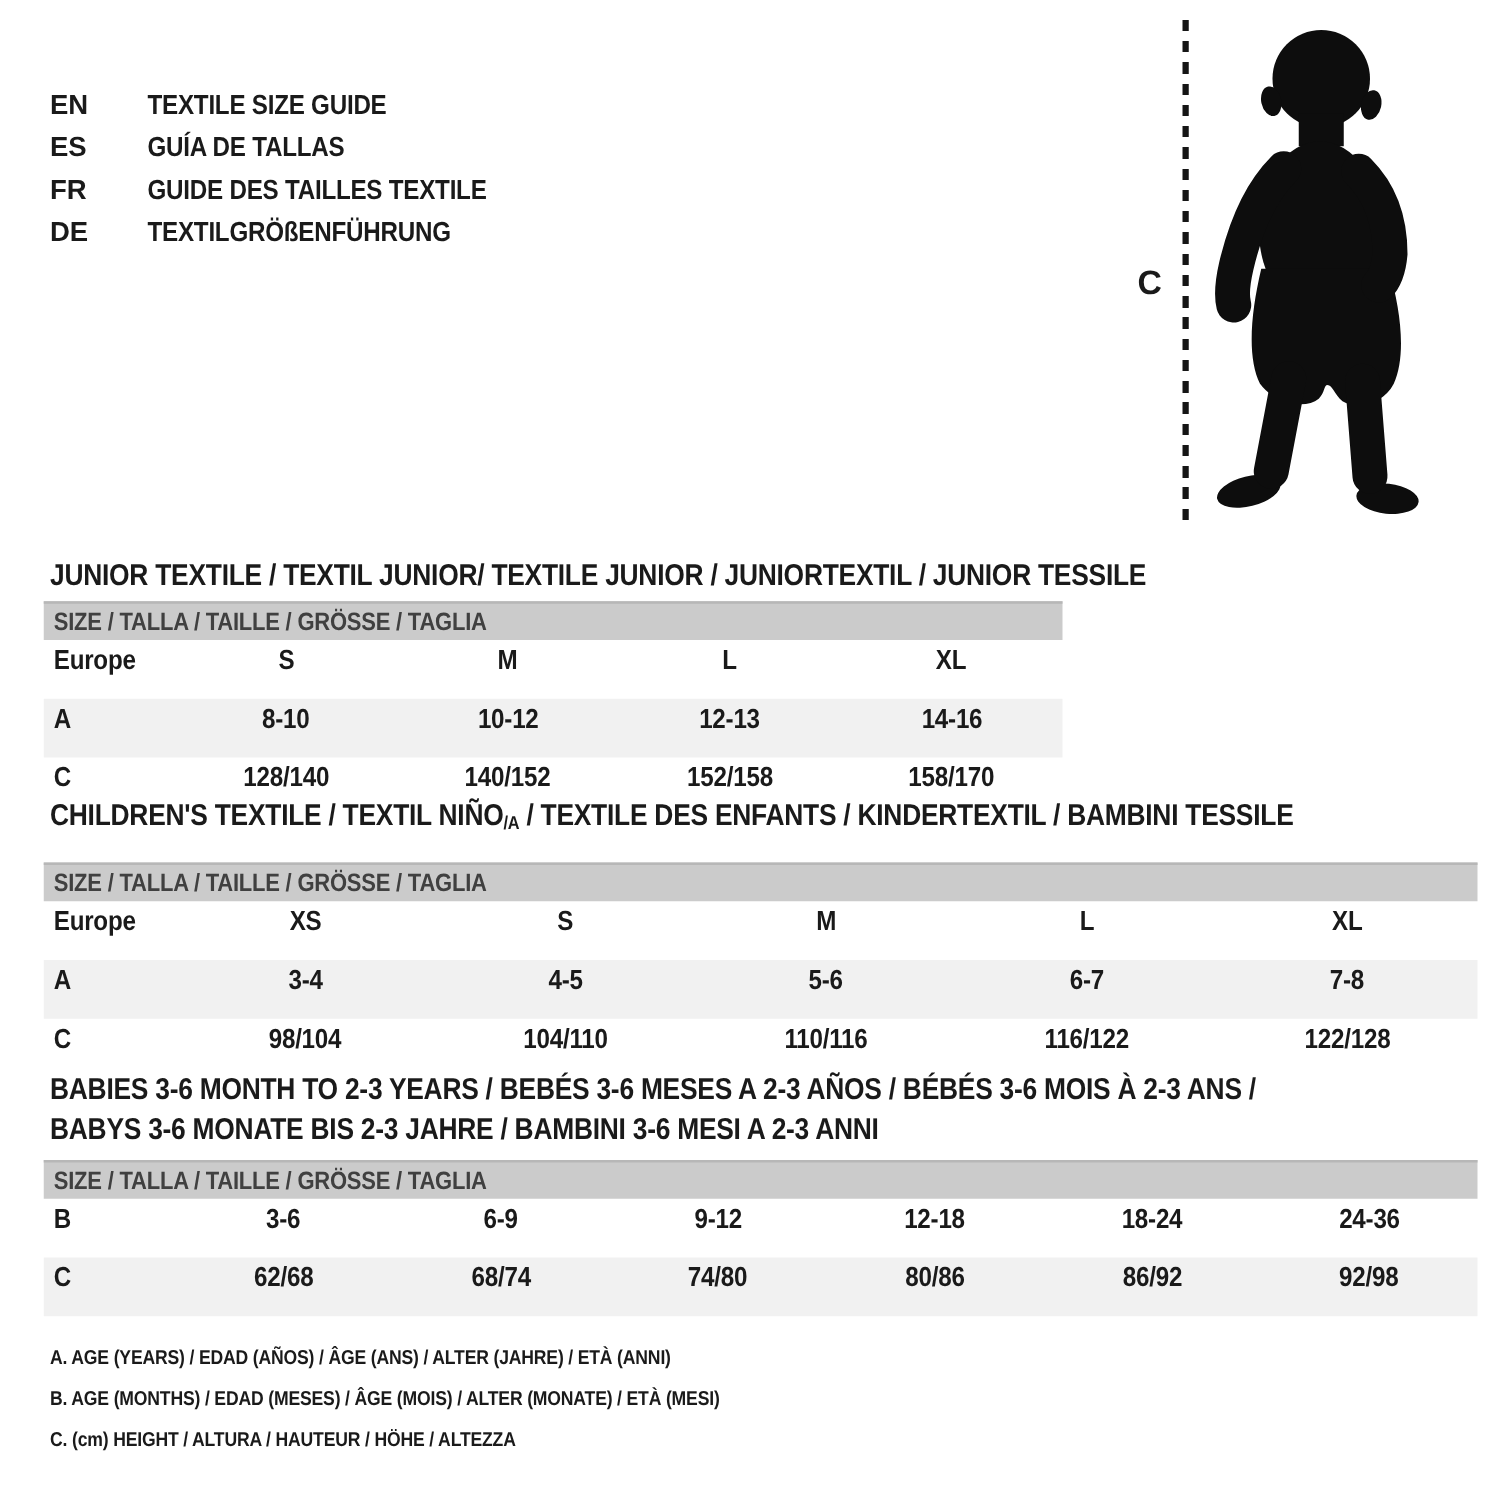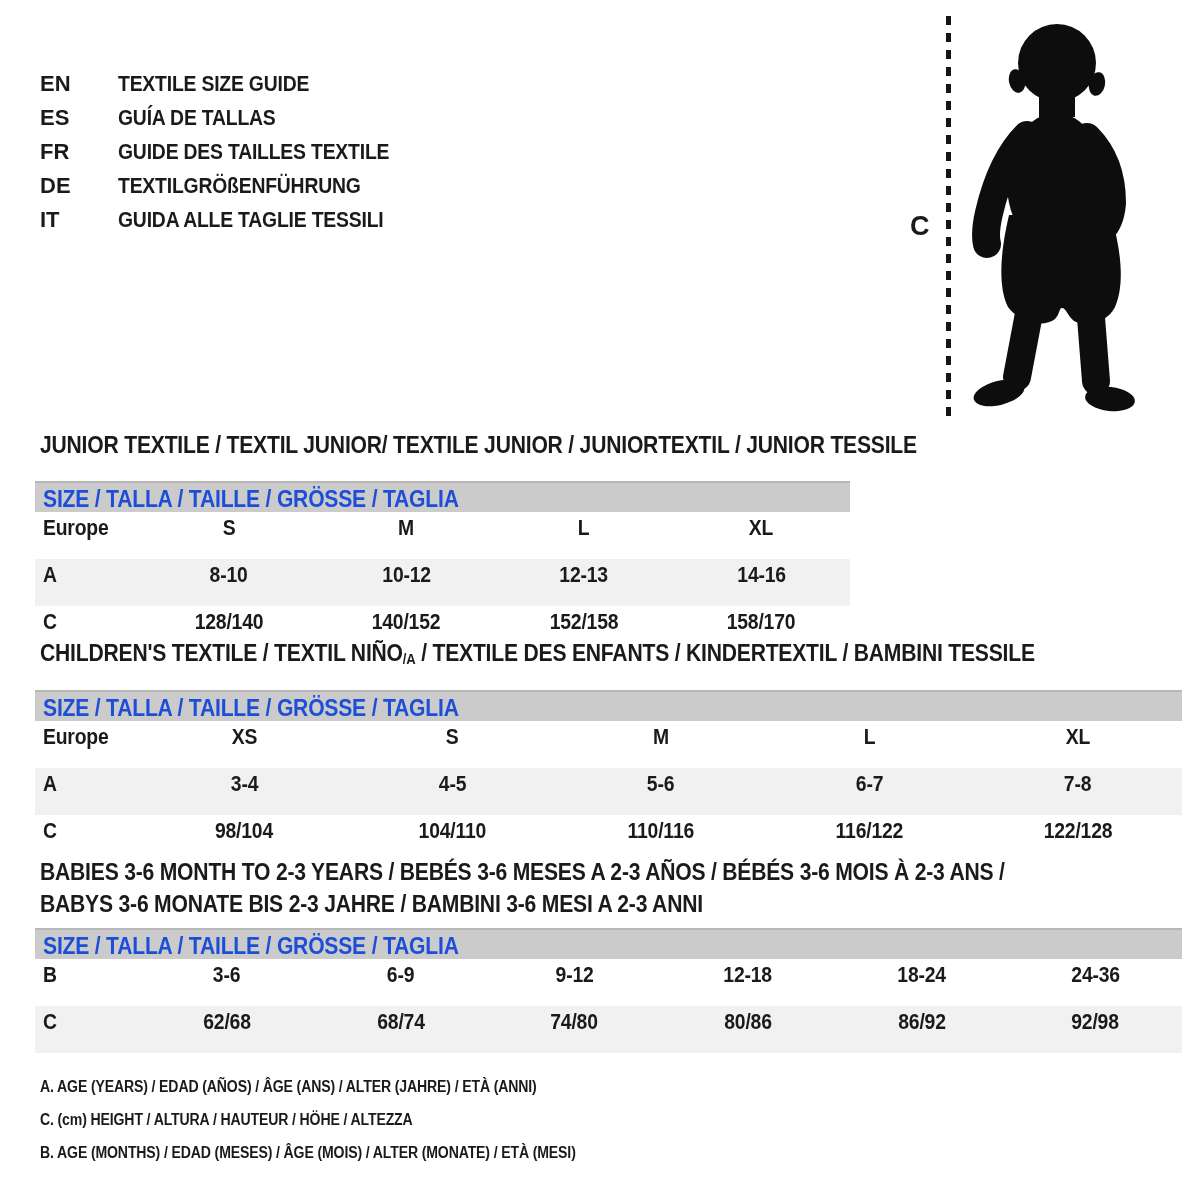--- a/index.html
+++ b/index.html
@@ -75,10 +75,6 @@
     <div class="lang-row">
       <span class="lang-code">DE</span>
       <span class="cnd">TEXTILGRÖßENFÜHRUNG</span>
-    </div>
-    <div class="lang-row">
-      <span class="lang-code">IT</span>
-      <span class="cnd">GUIDA ALLE TAGLIE TESSILI</span>
     </div>
   </div>
 

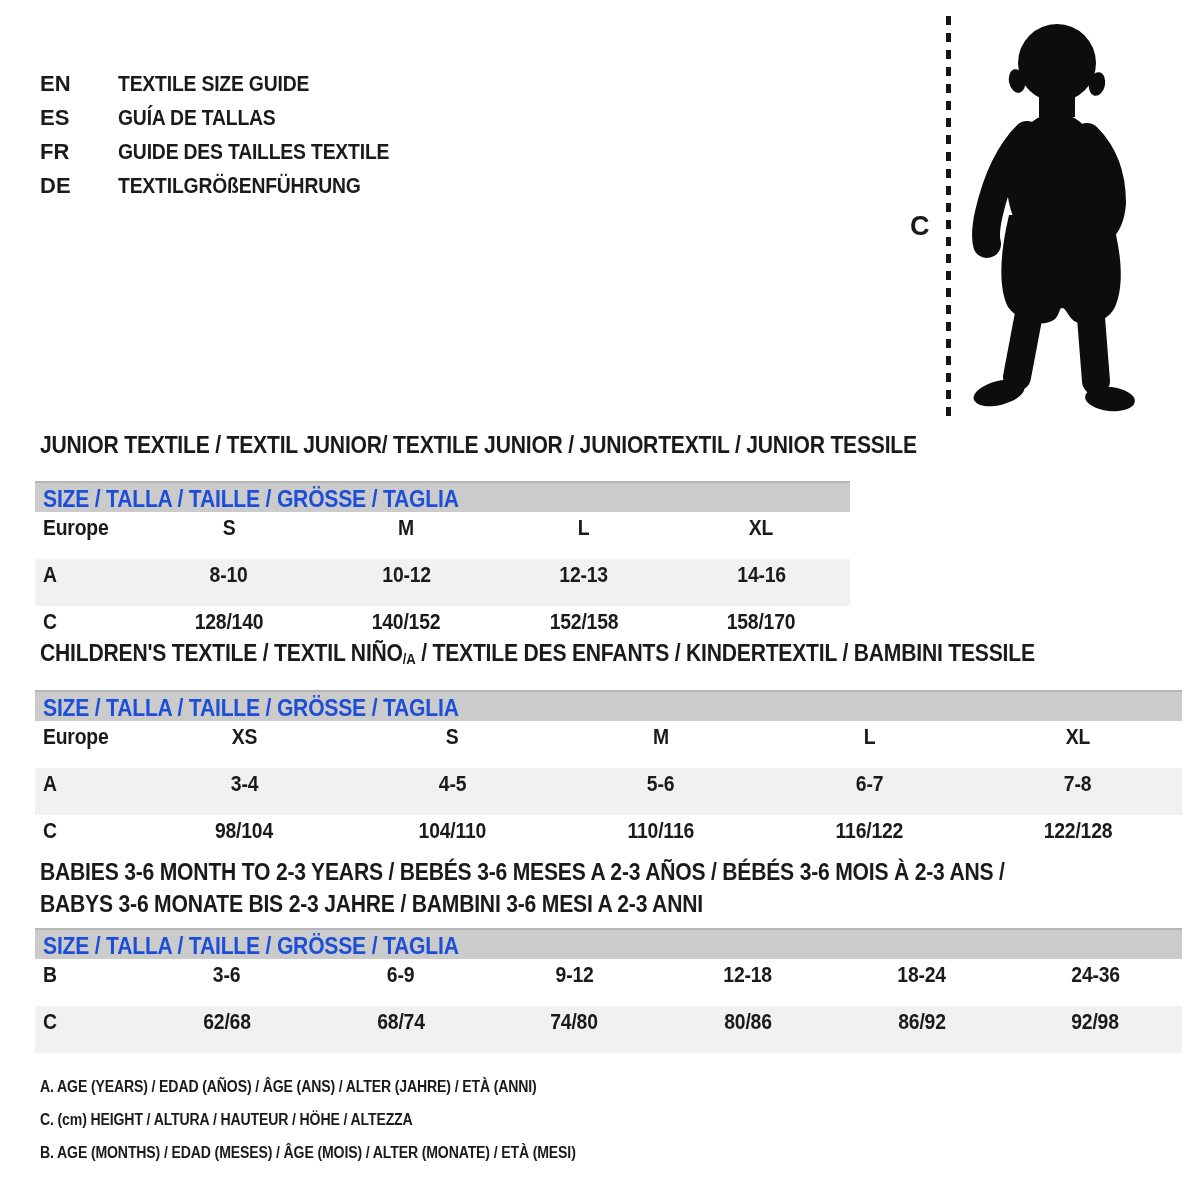--- a/index.html
+++ b/index.html
@@ -99,7 +99,7 @@
     </g>
   </svg>
 
-  <div class="heading" style="top:432px;">
+  <div class="heading" style="top:448px;">
     <span class="cnd">JUNIOR TEXTILE / TEXTIL JUNIOR/ TEXTILE JUNIOR / JUNIORTEXTIL / JUNIOR TESSILE</span>
   </div>
   <div class="table w-junior" style="top:481px;">

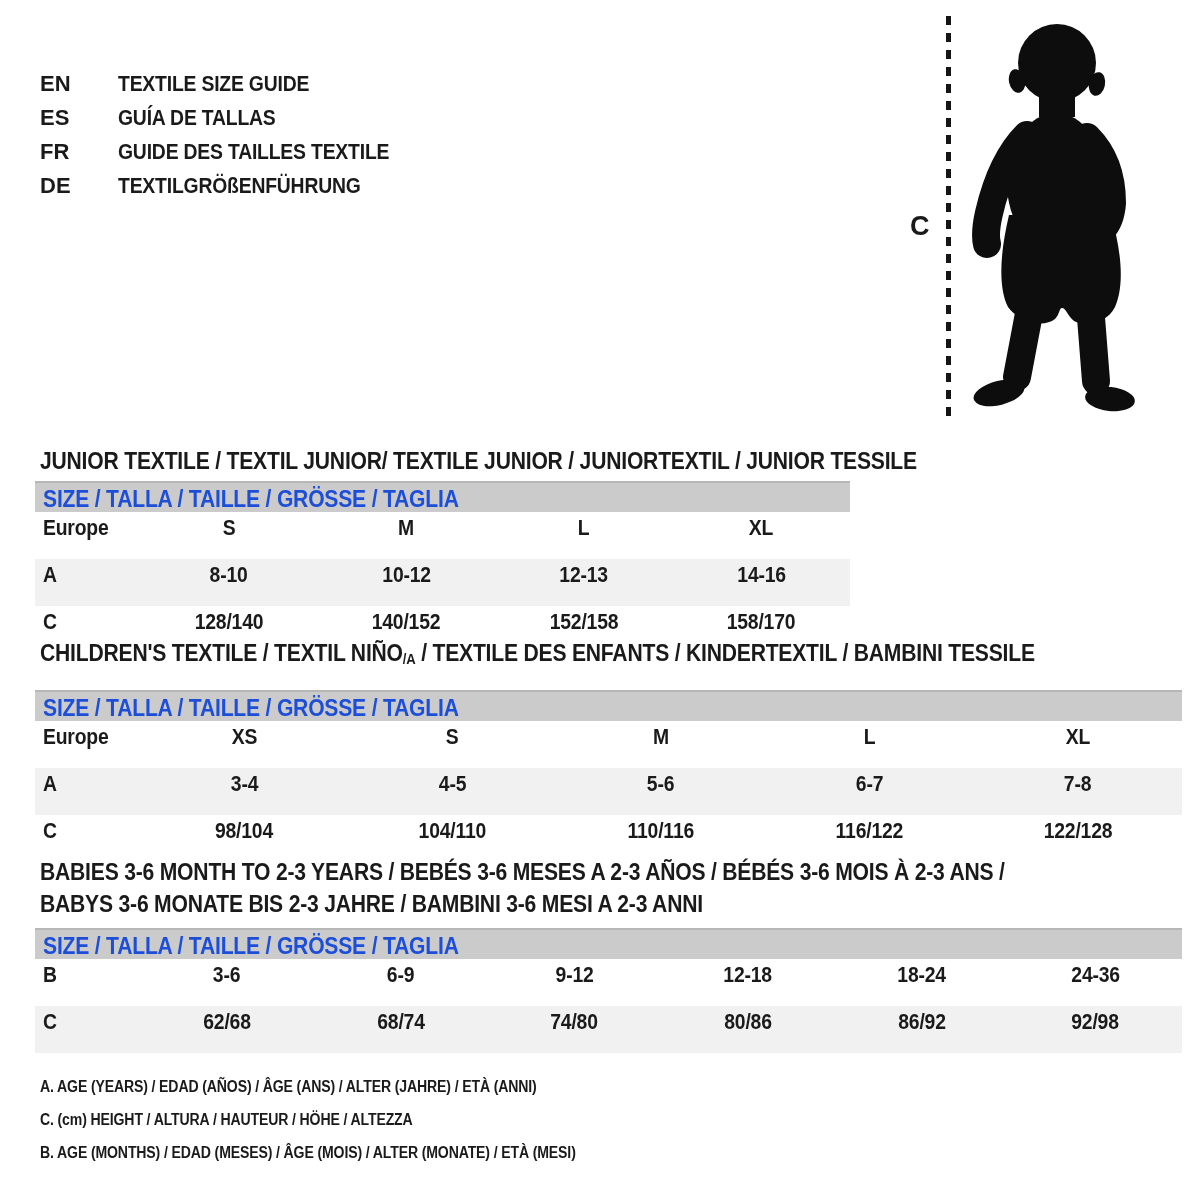--- a/index.html
+++ b/index.html
@@ -40,7 +40,7 @@
   .w-wide{width:1147px;}
   .thead{
     height:31px;line-height:31px;background:#cbcbcb;border-top:2px solid #b7b7b7;
-    padding-left:8px;font-size:24px;color:#1d4ed8;box-sizing:border-box;
+    padding-left:8px;font-size:20px;color:#404040;box-sizing:border-box;
   }
   .trow{display:grid;height:47px;line-height:32px;font-size:22px;}
   .cols4{grid-template-columns:105px repeat(4,1fr);}

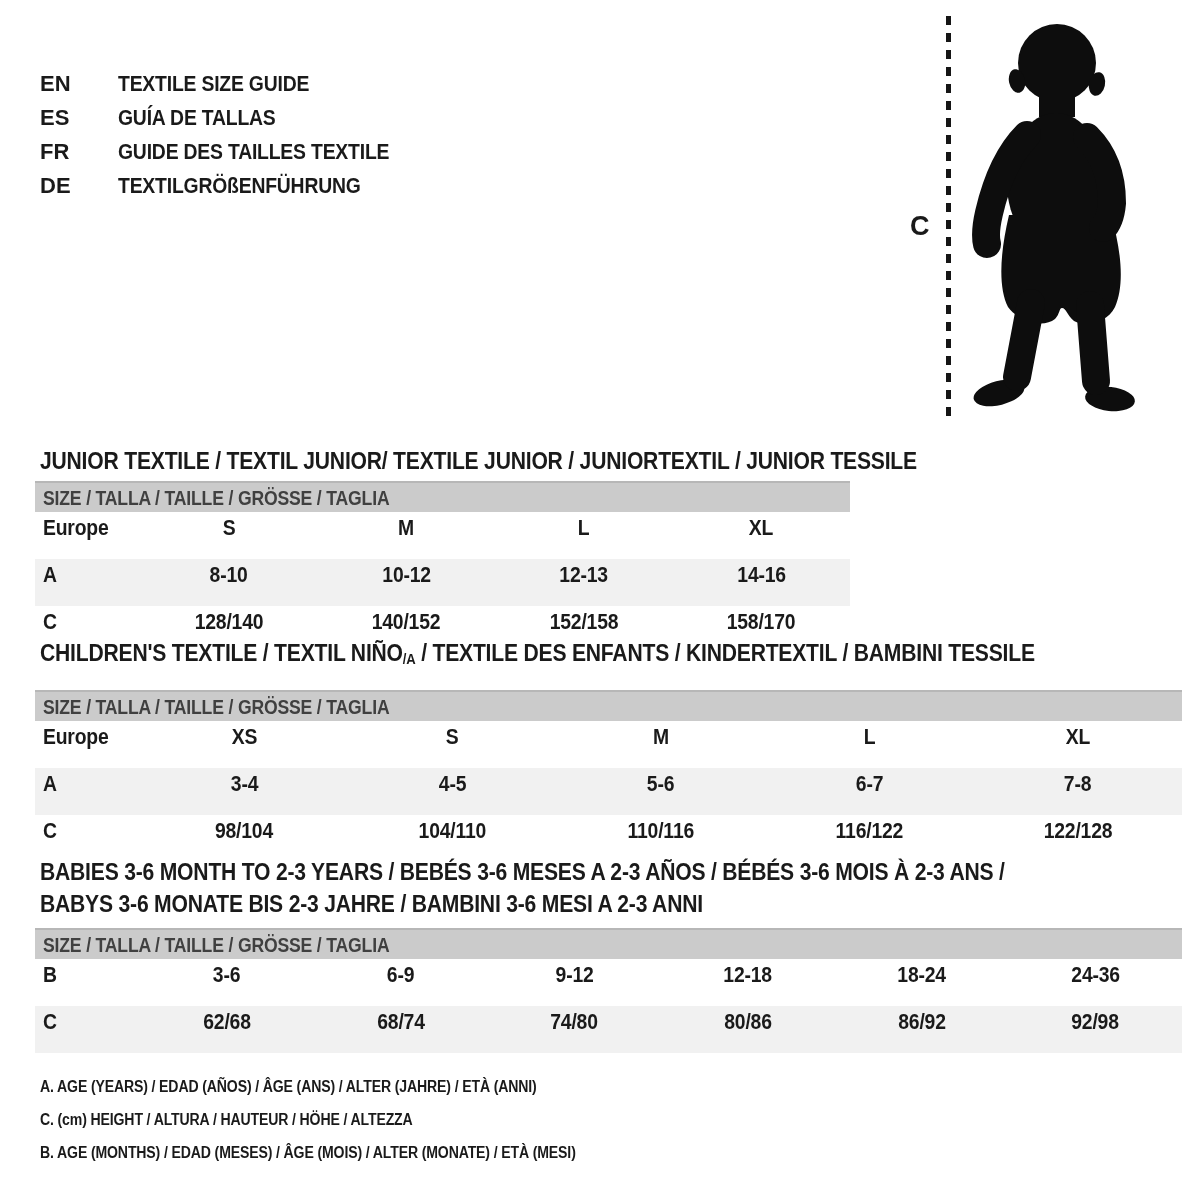--- a/index.html
+++ b/index.html
@@ -192,8 +192,8 @@
 
   <div class="legend">
     <div class="legend-row"><span class="cnd">A. AGE (YEARS) / EDAD (AÑOS) / ÂGE (ANS) / ALTER (JAHRE) / ETÀ (ANNI)</span></div>
+    <div class="legend-row"><span class="cnd">B. AGE (MONTHS) / EDAD (MESES) / ÂGE (MOIS) / ALTER (MONATE) / ETÀ (MESI)</span></div>
     <div class="legend-row"><span class="cnd">C. (cm) HEIGHT / ALTURA / HAUTEUR / HÖHE / ALTEZZA</span></div>
-    <div class="legend-row"><span class="cnd">B. AGE (MONTHS) / EDAD (MESES) / ÂGE (MOIS) / ALTER (MONATE) / ETÀ (MESI)</span></div>
   </div>
 
 </div>

